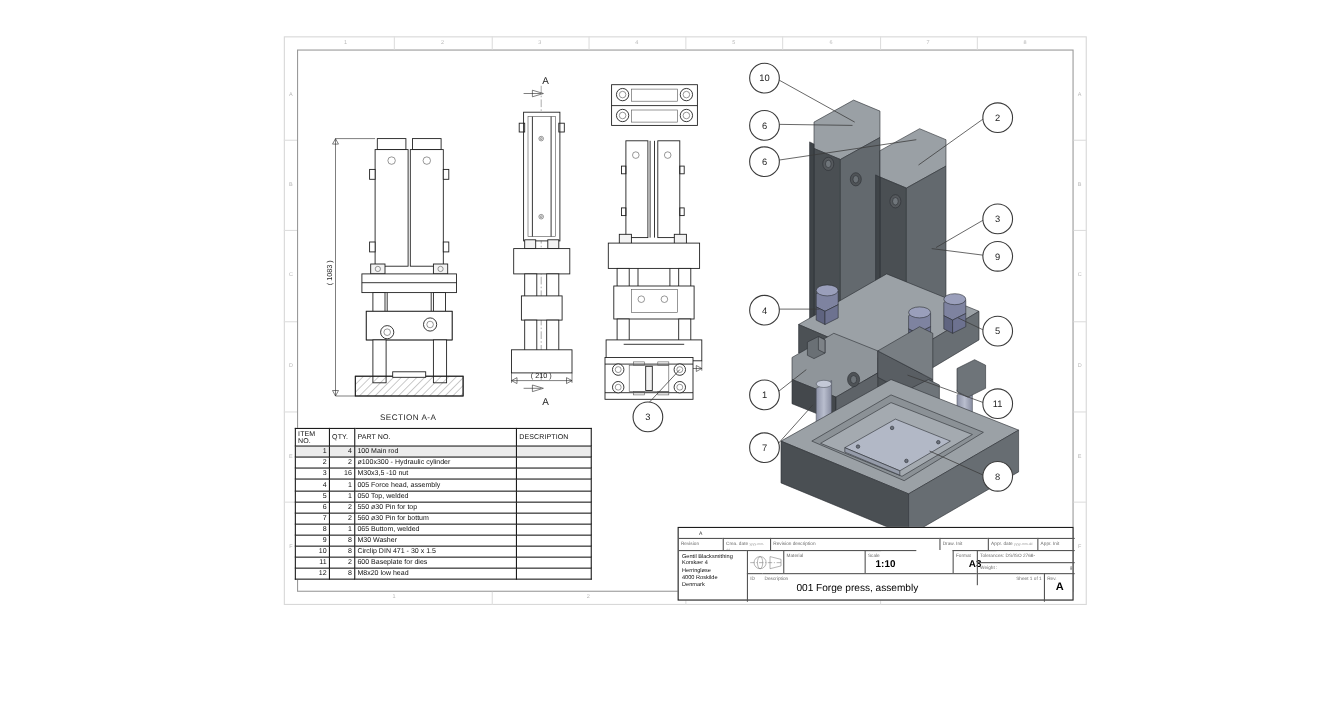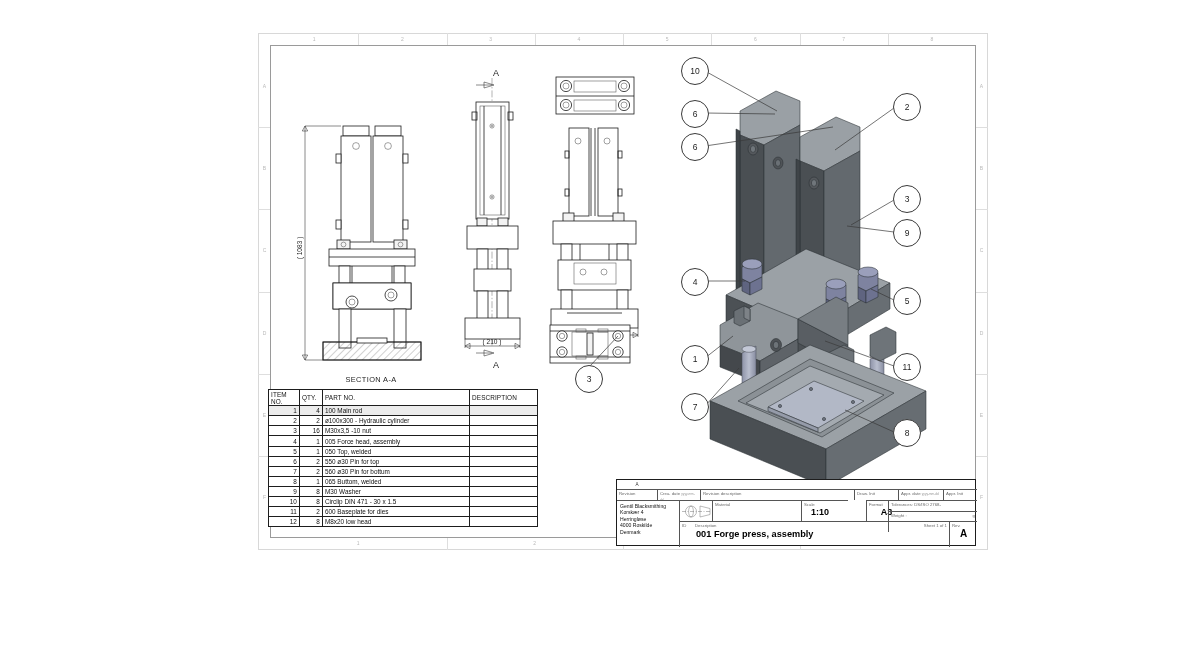--- a/index.html
+++ b/index.html
@@ -533,7 +533,7 @@
 
     <div class="cell lab bt bl" style="left:95px;top:20px;width:89px;height:21px;">Material</div>
 
-    <div class="cell bt bl" style="left:184px;top:20px;width:47px;height:21px;">
+    <div class="cell bt bl" style="left:169px;top:20px;width:47px;height:21px;">
       <div class="lab">Scale</div>
       <div class="val-m" style="padding-left:9px;">1:10</div>
     </div>

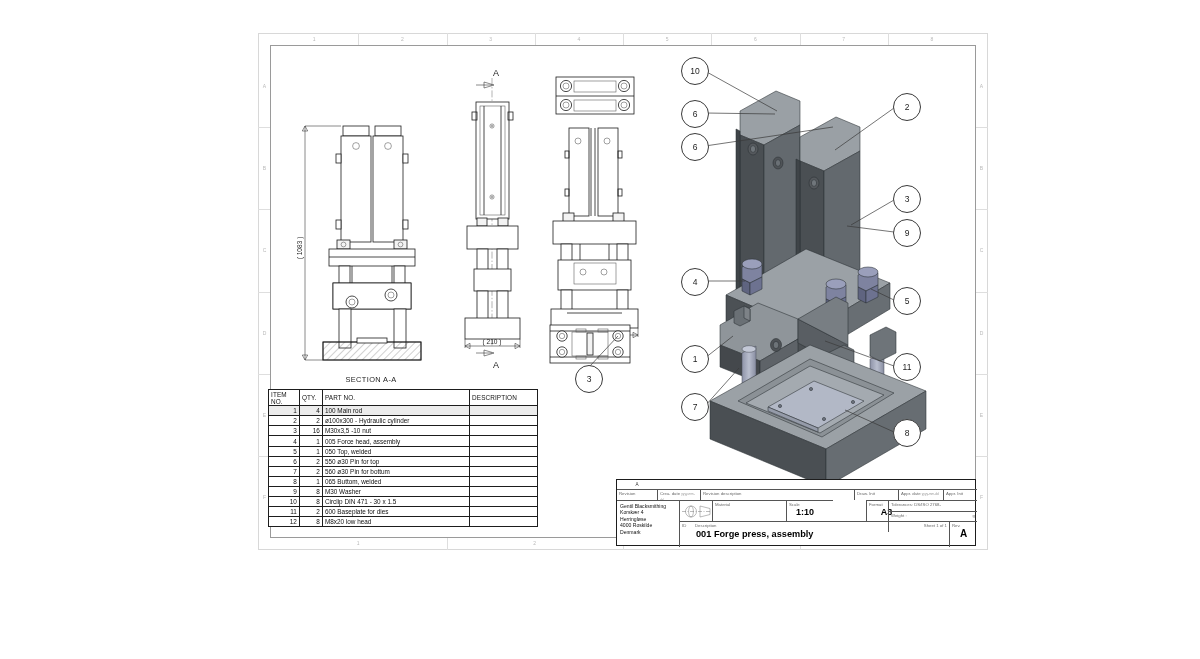--- a/index.html
+++ b/index.html
@@ -556,7 +556,7 @@
     <div class="cell lab bt bl" style="left:62px;top:41px;width:14px;height:26px;">ID</div>
     <div class="cell bt" style="left:76px;top:41px;width:195px;height:26px;">
       <div class="lab">Description</div>
-      <div style="font-size:9.2px;font-weight:bold;color:#000;padding-left:3px;padding-top:1px;">001 Forge press, assembly</div>
+      <div style="font-size:9.2px;font-weight:normal;color:#000;padding-left:3px;padding-top:1px;margin-left:28px;">001 Forge press, assembly</div>
     </div>
 
     <div class="cell lab bt bl" style="left:271px;top:41px;width:61px;height:11px;text-align:right;">Sheet 1 of 1</div>

